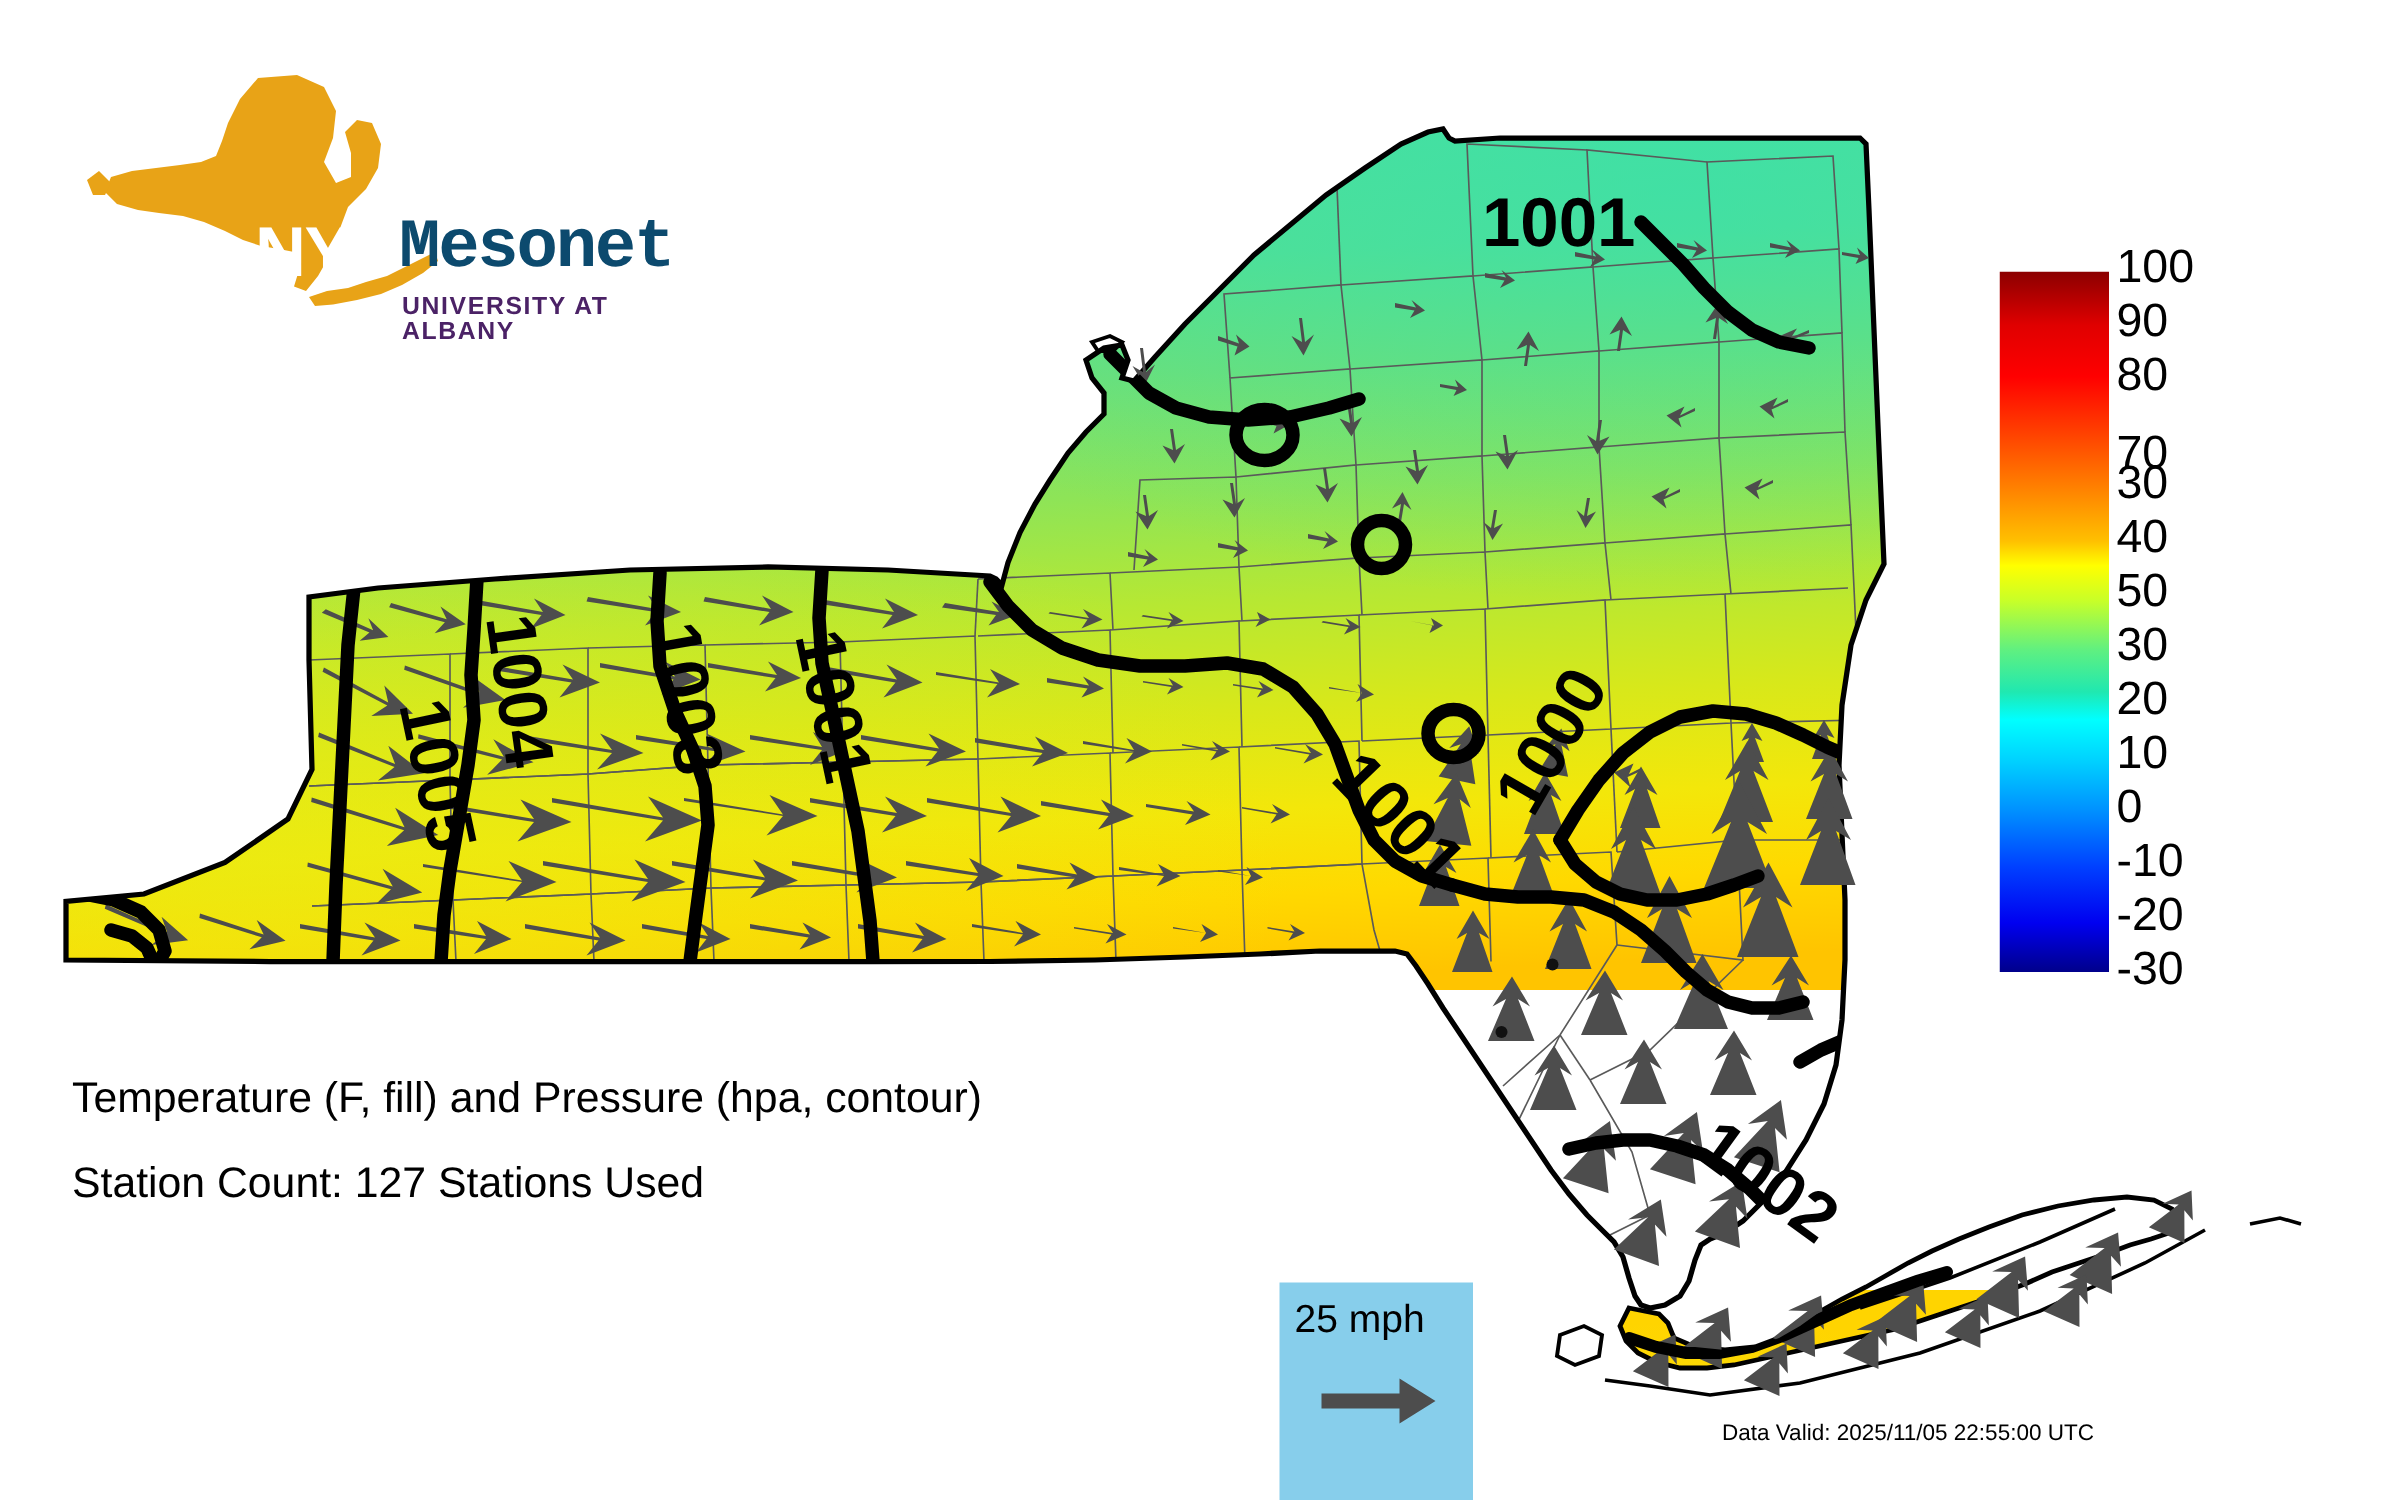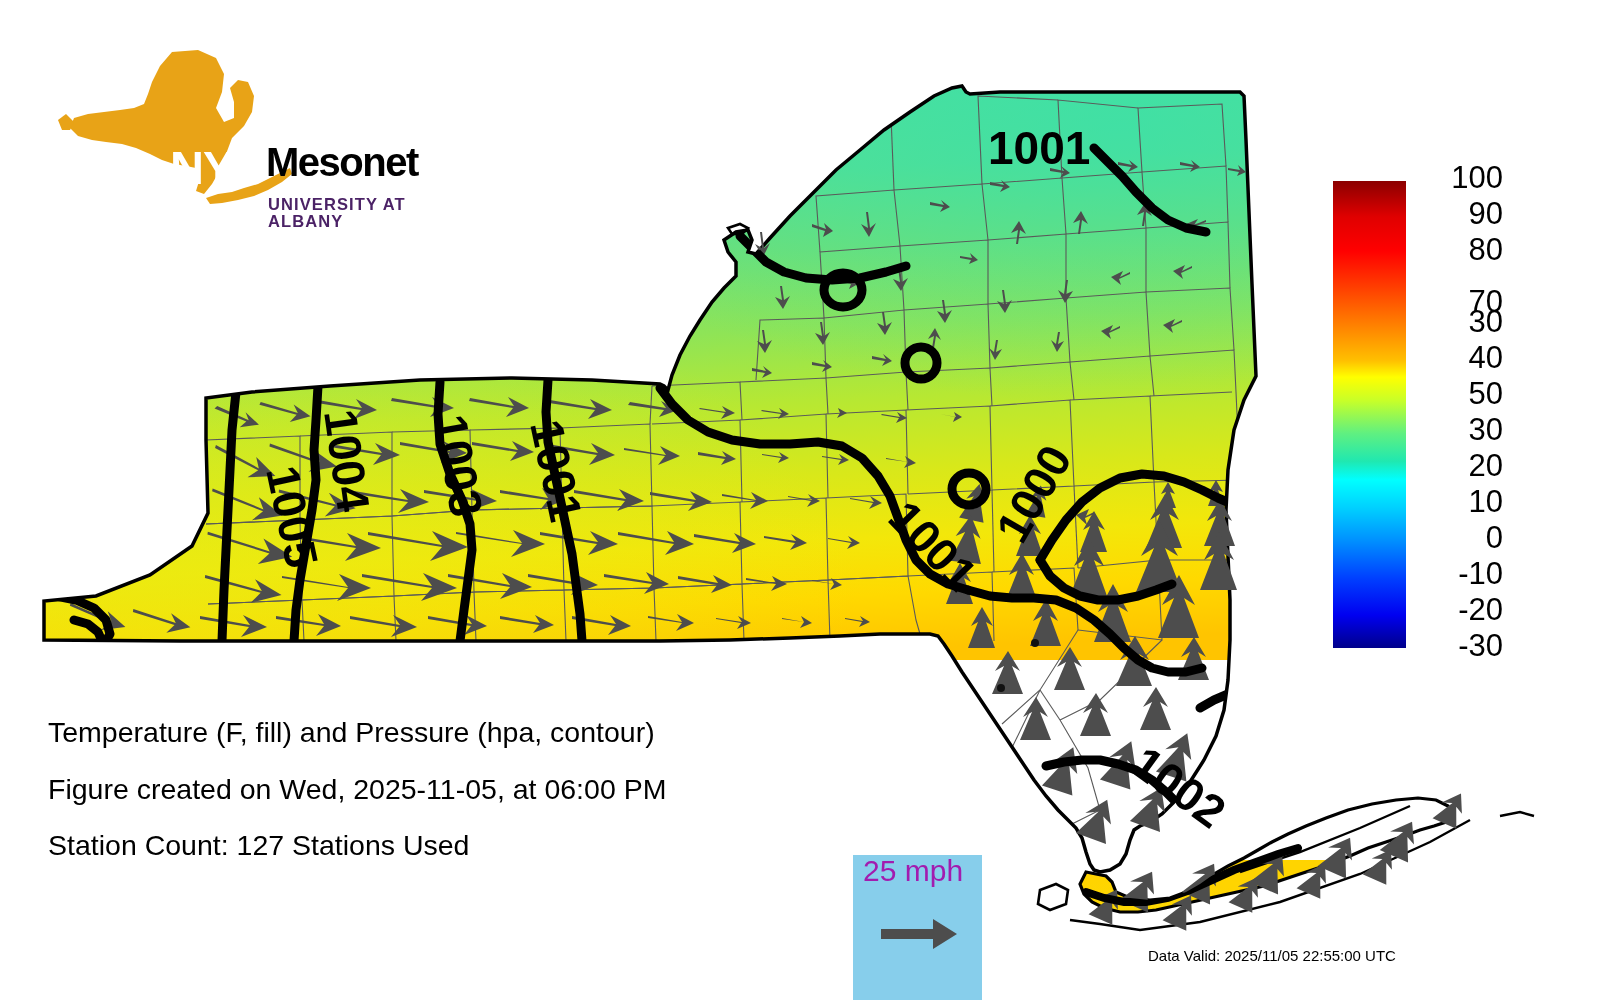--- a/index.html
+++ b/index.html
@@ -46,11 +46,11 @@
     position: absolute;
     left: 218px;
     top: 94px;
-    font-size: 40px;
+    font-size: 46px;
     font-weight: bold;
-    color: #000000;
+    color: #0c4a6e;
     letter-spacing: -1.5px;
-    font-family: Liberation Sans, sans-serif;
+    font-family: Liberation Mono, monospace;
     line-height: 1;
   }
   .logo-text-univ {

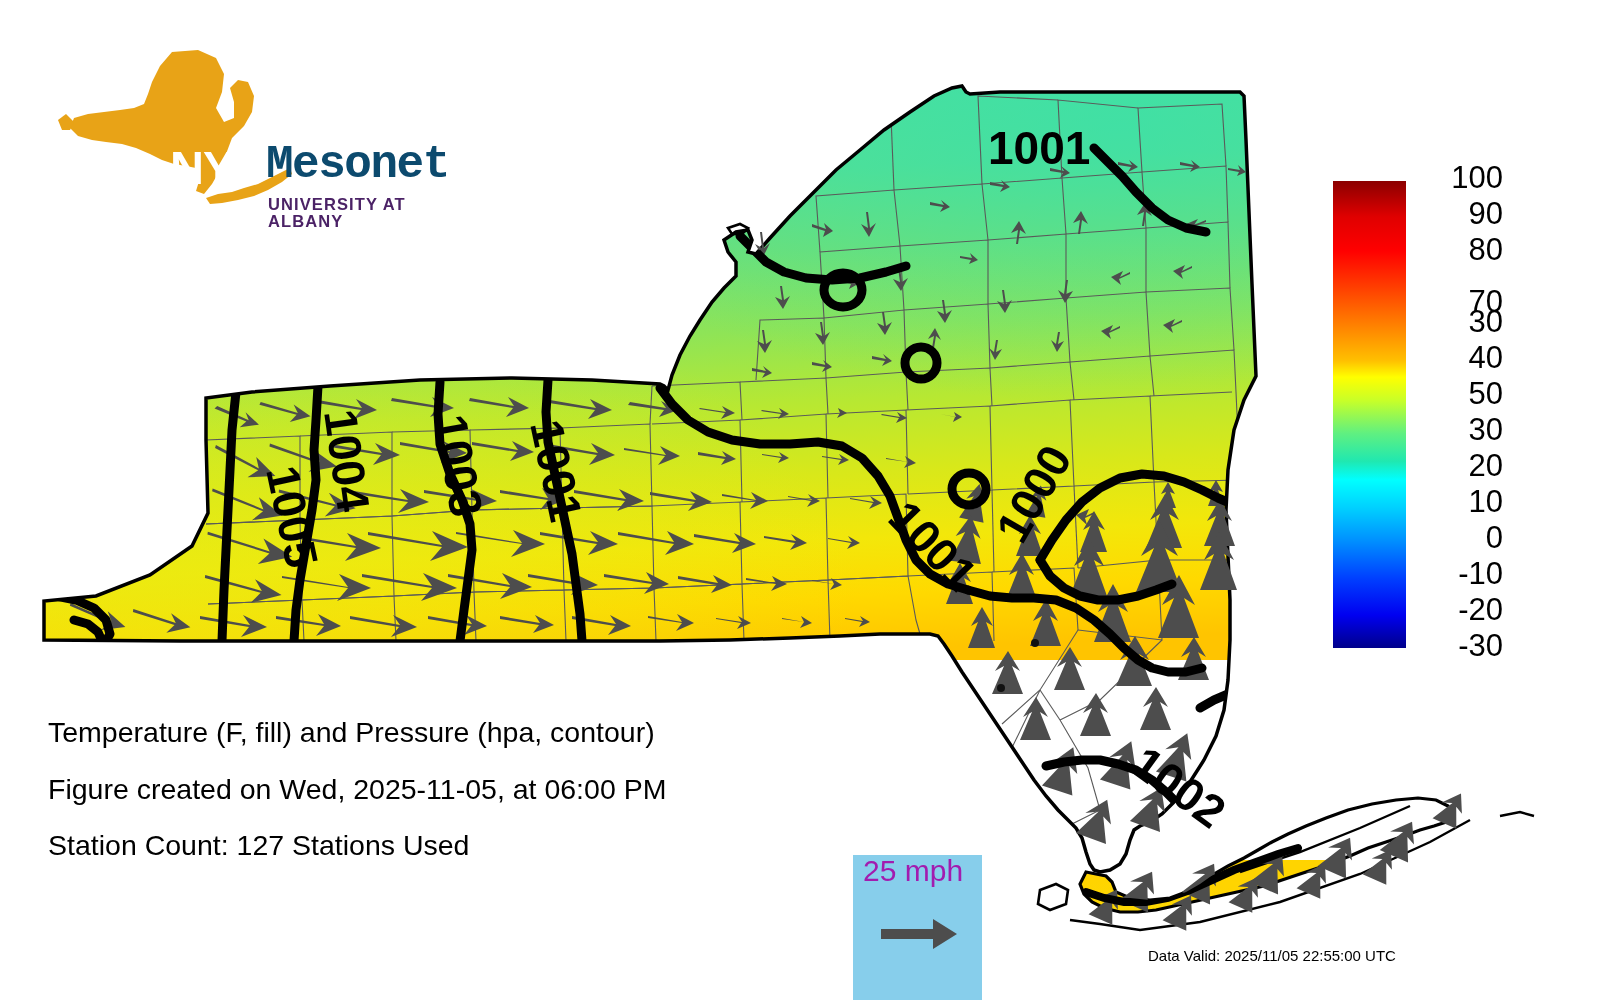--- a/index.html
+++ b/index.html
@@ -97,7 +97,7 @@
     position: absolute;
     left: 0;
     width: 92px;
-    text-align: right;
+    text-align: left;
     font-size: 31px;
     color: #000000;
     font-family: "Liberation Sans", sans-serif;

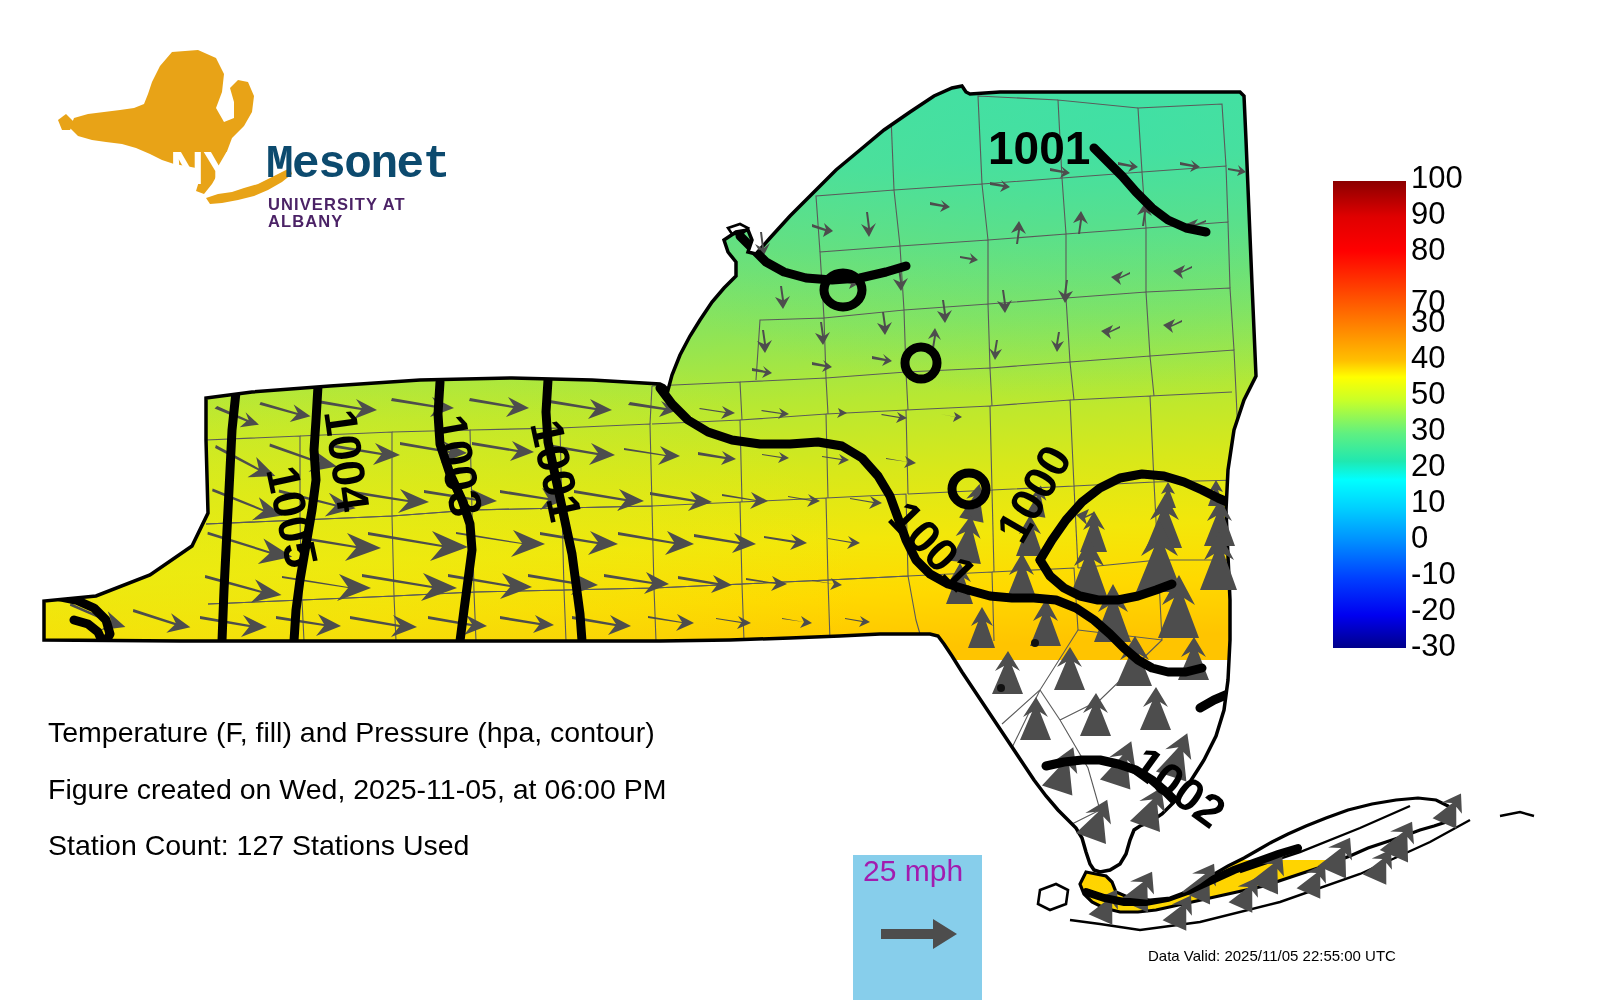--- a/index.html
+++ b/index.html
@@ -637,7 +637,6 @@
 
   <div id="caption-block">
     <div class="caption-line">Temperature (F, fill) and Pressure (hpa, contour)</div>
-    <div class="caption-line">Figure created on Wed, 2025-11-05, at 06:00 PM</div>
     <div class="caption-line">Station Count: 127 Stations Used</div>
   </div>
 

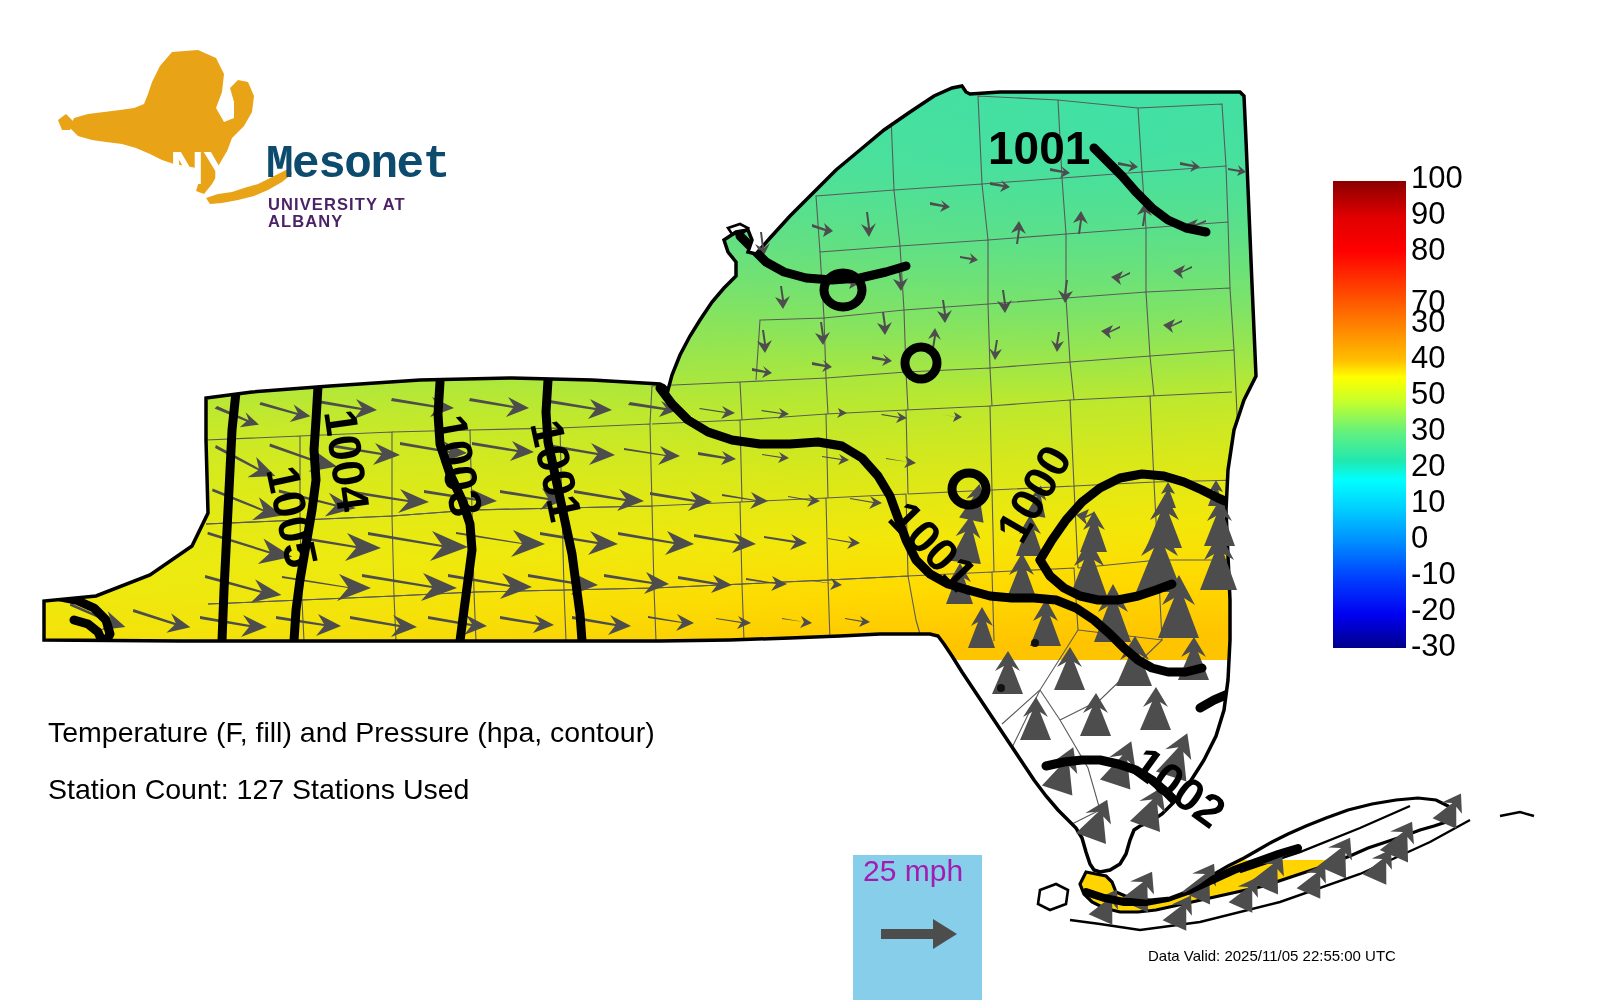--- a/index.html
+++ b/index.html
@@ -132,9 +132,9 @@
   #wind-legend-label {
     position: absolute;
     left: 10px;
-    top: 1px;
-    font-size: 30px;
-    color: #a21caf;
+    top: 11px;
+    font-size: 26px;
+    color: #000000;
     font-family: "Liberation Sans", sans-serif;
     line-height: 1;
     white-space: nowrap;

